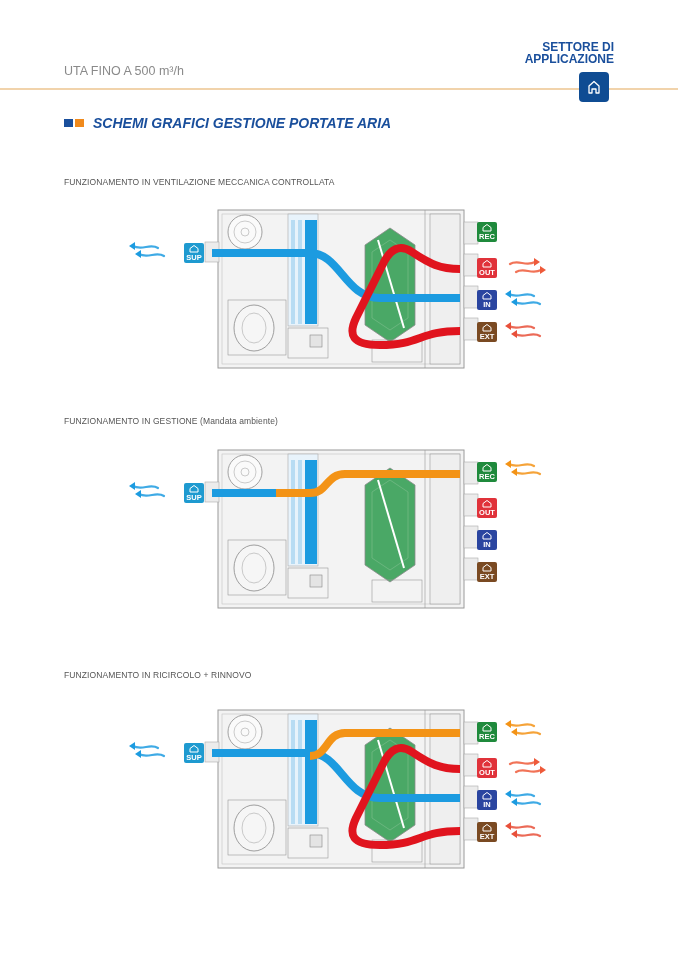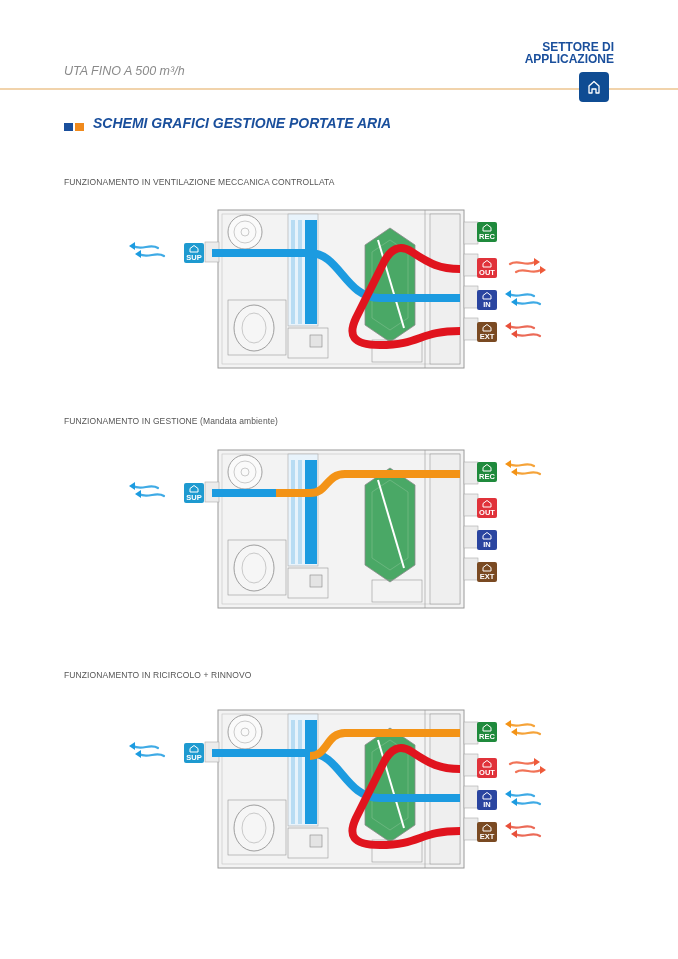--- a/index.html
+++ b/index.html
@@ -4,7 +4,7 @@
 <style>
   html,body{margin:0;padding:0;background:#fff;}
   body{width:678px;height:959px;position:relative;overflow:hidden;font-family:"Liberation Sans",sans-serif;}
-  .hdr-left{position:absolute;left:64px;top:64px;font-size:12.5px;font-style:italic;color:#8a8a8a;}
+  .hdr-left{position:absolute;left:64px;top:64px;font-size:12.5px;color:#8a8a8a;}
   .hdr-right{position:absolute;right:64px;top:41px;text-align:right;font-size:12px;font-weight:bold;color:#1a4f9c;line-height:12px;}
   .hdr-line{position:absolute;left:0;right:0;top:88px;height:2px;background:#f1d3ab;}
   .home-badge{position:absolute;left:579px;top:72px;width:30px;height:30px;background:#0f4c93;border-radius:4px;display:flex;align-items:center;justify-content:center;}

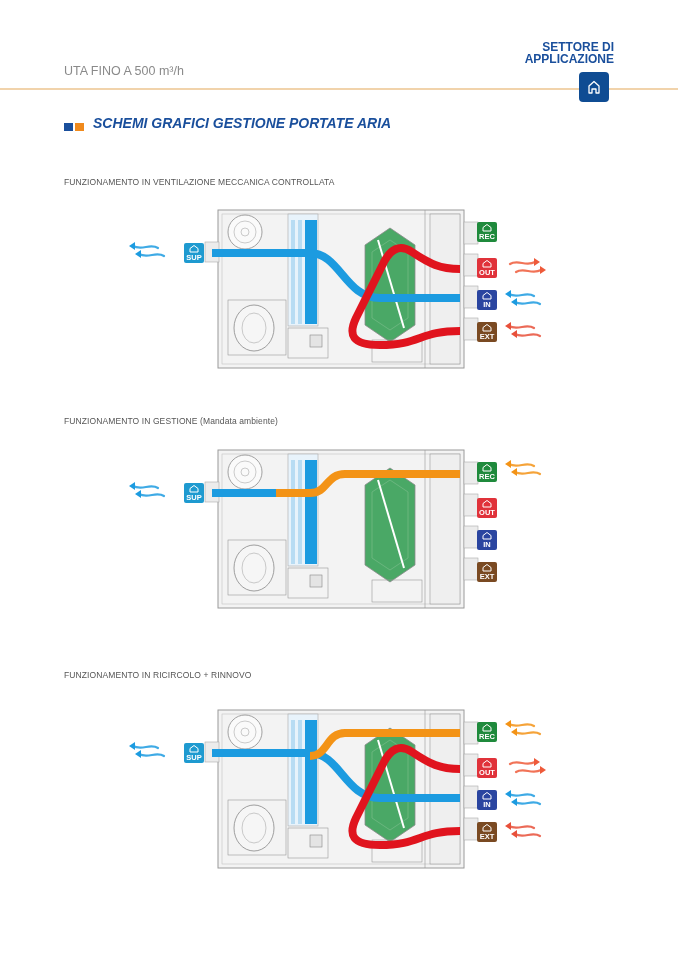--- a/index.html
+++ b/index.html
@@ -8,7 +8,7 @@
   .hdr-right{position:absolute;right:64px;top:41px;text-align:right;font-size:12px;font-weight:bold;color:#1a4f9c;line-height:12px;}
   .hdr-line{position:absolute;left:0;right:0;top:88px;height:2px;background:#f1d3ab;}
   .home-badge{position:absolute;left:579px;top:72px;width:30px;height:30px;background:#0f4c93;border-radius:4px;display:flex;align-items:center;justify-content:center;}
-  .section-title{position:absolute;left:64px;top:115px;display:flex;align-items:flex-end;gap:5px;}
+  .section-title{position:absolute;left:64px;top:115px;display:flex;align-items:center;gap:5px;}
   .sq{width:9px;height:8px;display:inline-block;}
   .section-title .txt{font-size:14px;font-weight:bold;font-style:italic;color:#1a4f9c;margin-left:4px;}
   .cap{position:absolute;left:64px;font-size:8.5px;font-weight:normal;color:#555;letter-spacing:0.1px;}

